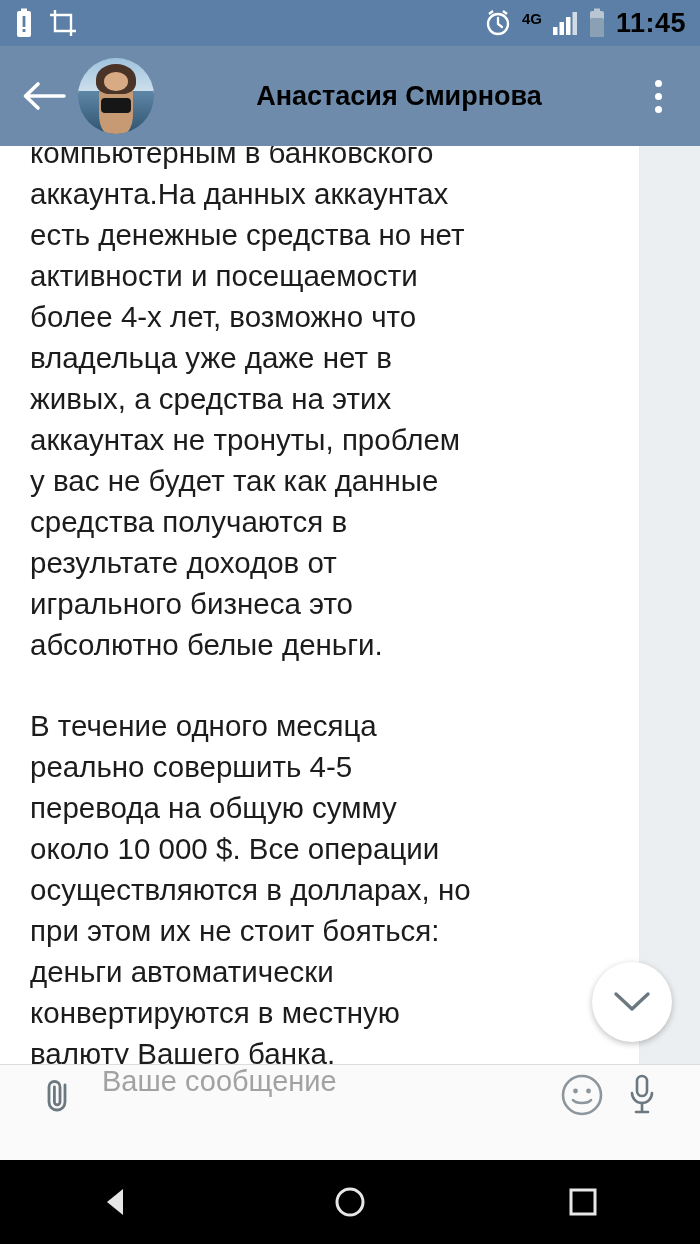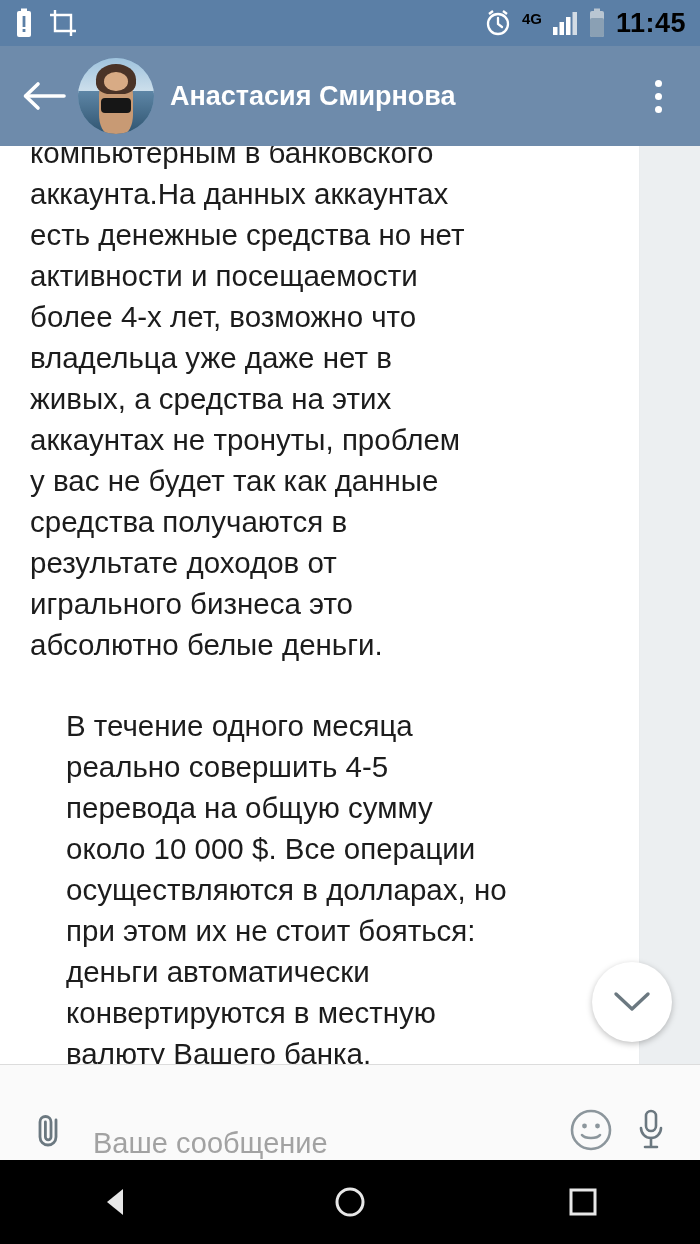--- a/index.html
+++ b/index.html
@@ -63,8 +63,8 @@
 
   .titles { margin-left: 16px; display: flex; flex-direction: column; justify-content: center; flex: 1 1 auto; min-width: 0; }
   .chat-title {
-    color: #ffffff; font-size: 27px; font-weight: bold; white-space: nowrap;
-    overflow: hidden; text-overflow: ellipsis;
+    color: #000000; font-size: 27px; font-weight: bold; white-space: nowrap;
+    overflow: hidden; text-overflow: ellipsis; text-align: center;
   }
   .chat-sub {
     color: #d7e4ef; font-size: 22px; display: flex; align-items: center; gap: 7px; margin-top: 2px;

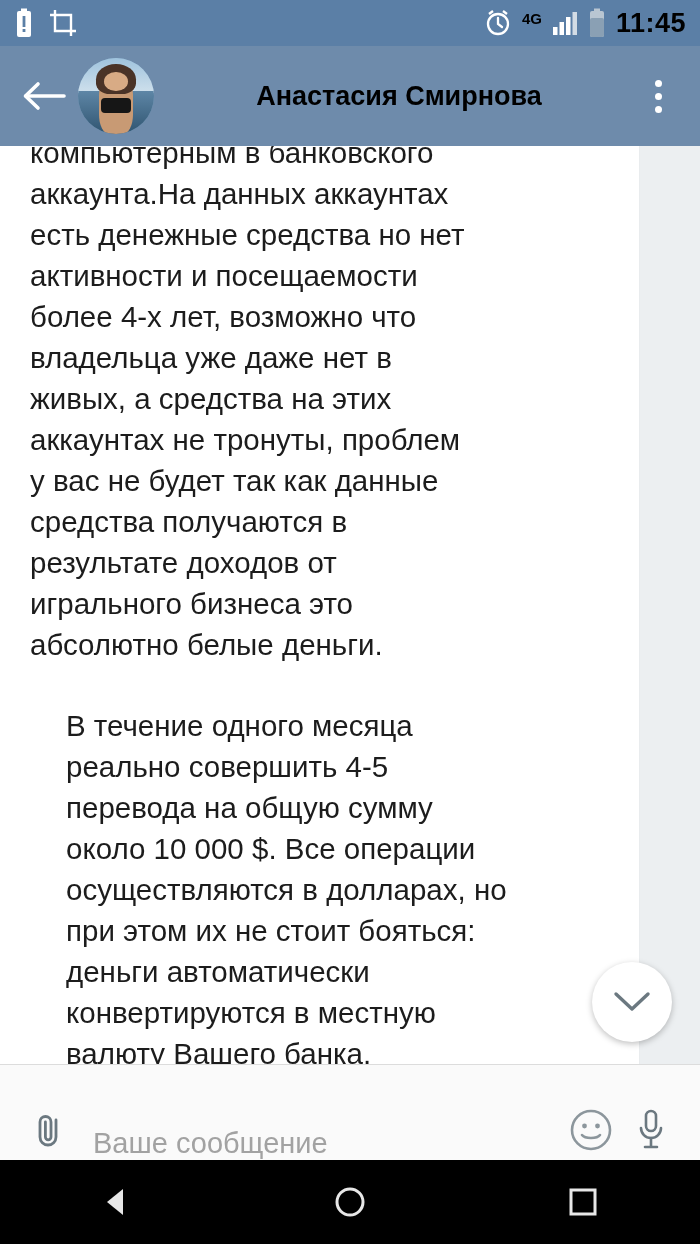--- a/index.html
+++ b/index.html
@@ -98,7 +98,7 @@
     line-height: 41px;
     white-space: pre-wrap;
   }
-  .bubble p.para2 { margin-top: 40px; margin-left: 36px; }
+  .bubble p.para2 { margin-top: 40px; }
 
   .fab-down {
     position: absolute;

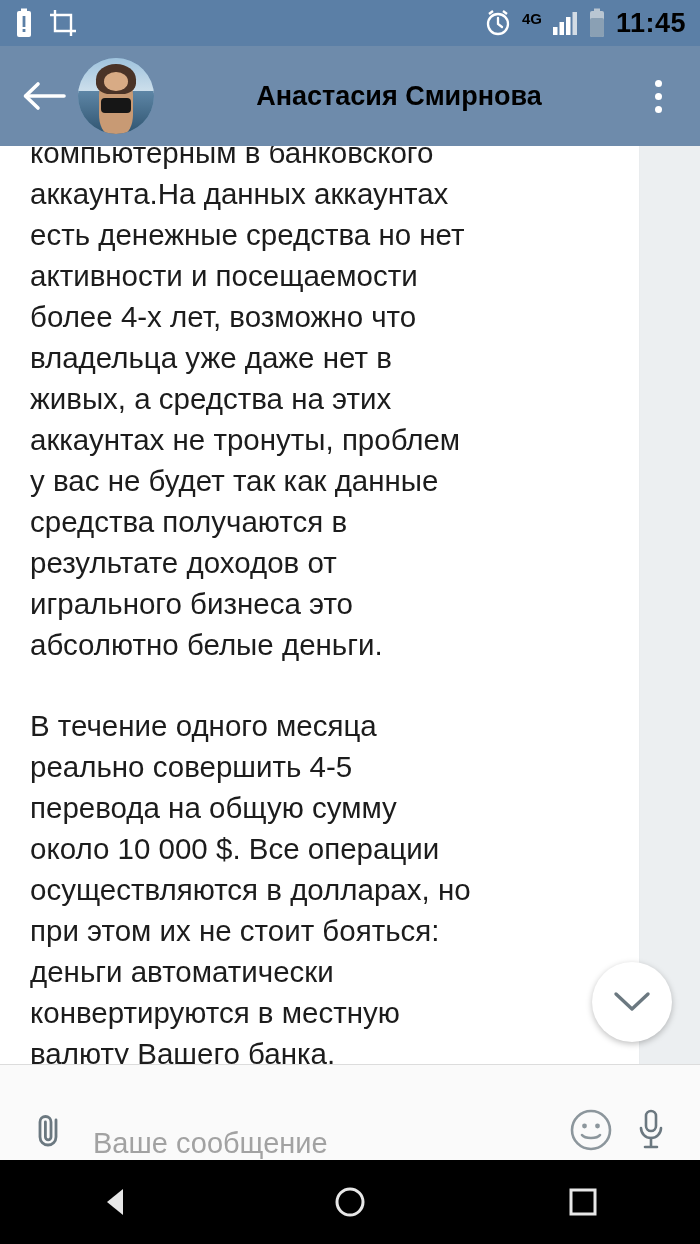--- a/index.html
+++ b/index.html
@@ -116,8 +116,8 @@
     height: 96px;
     background: #fafafa;
     border-top: 1px solid #dcdcdc;
-    display: flex; align-items: flex-end;
-    padding: 0 19px;
+    display: flex; align-items: flex-start;
+    padding: 0 28px;
     flex: 0 0 auto;
   }
   .attach-btn, .emoji-btn, .mic-btn {

